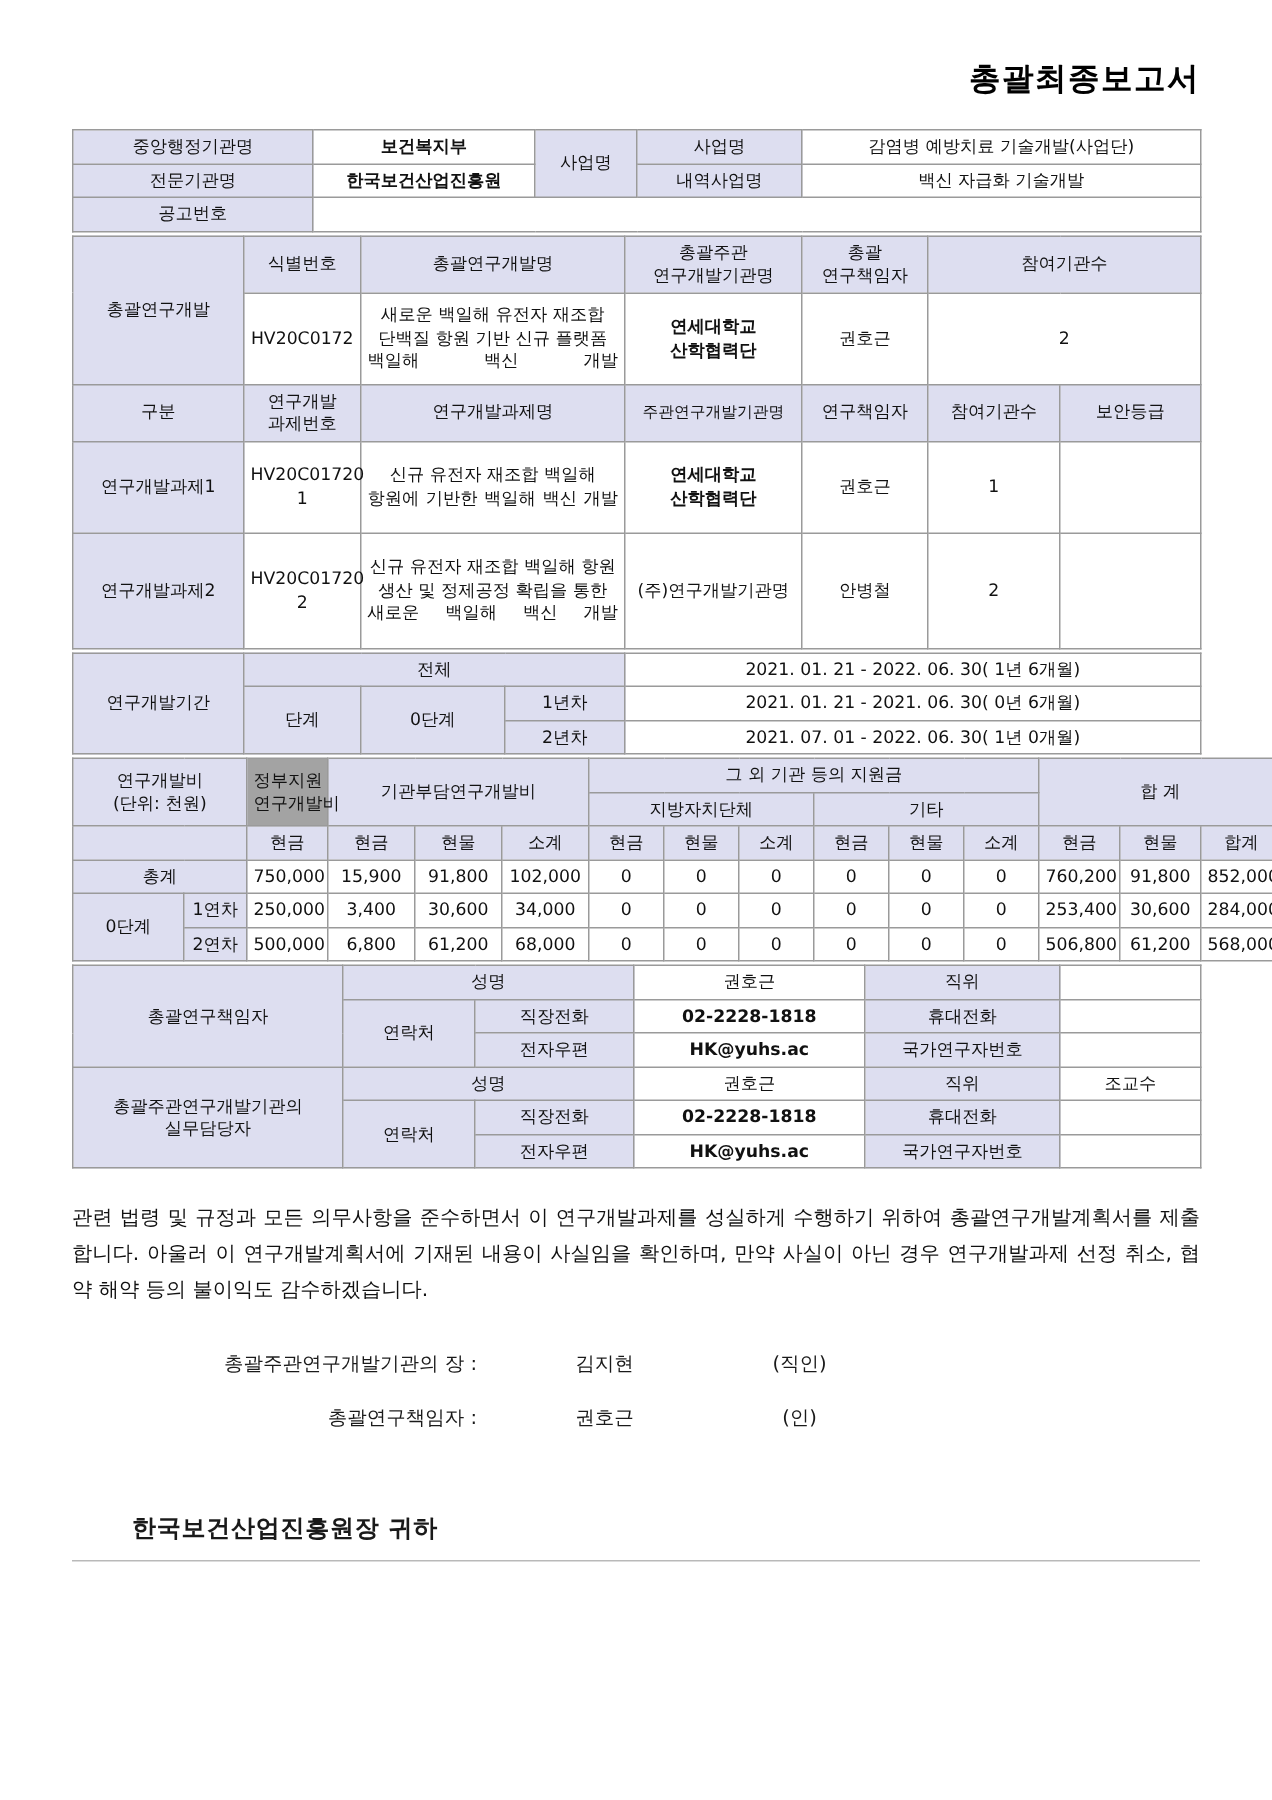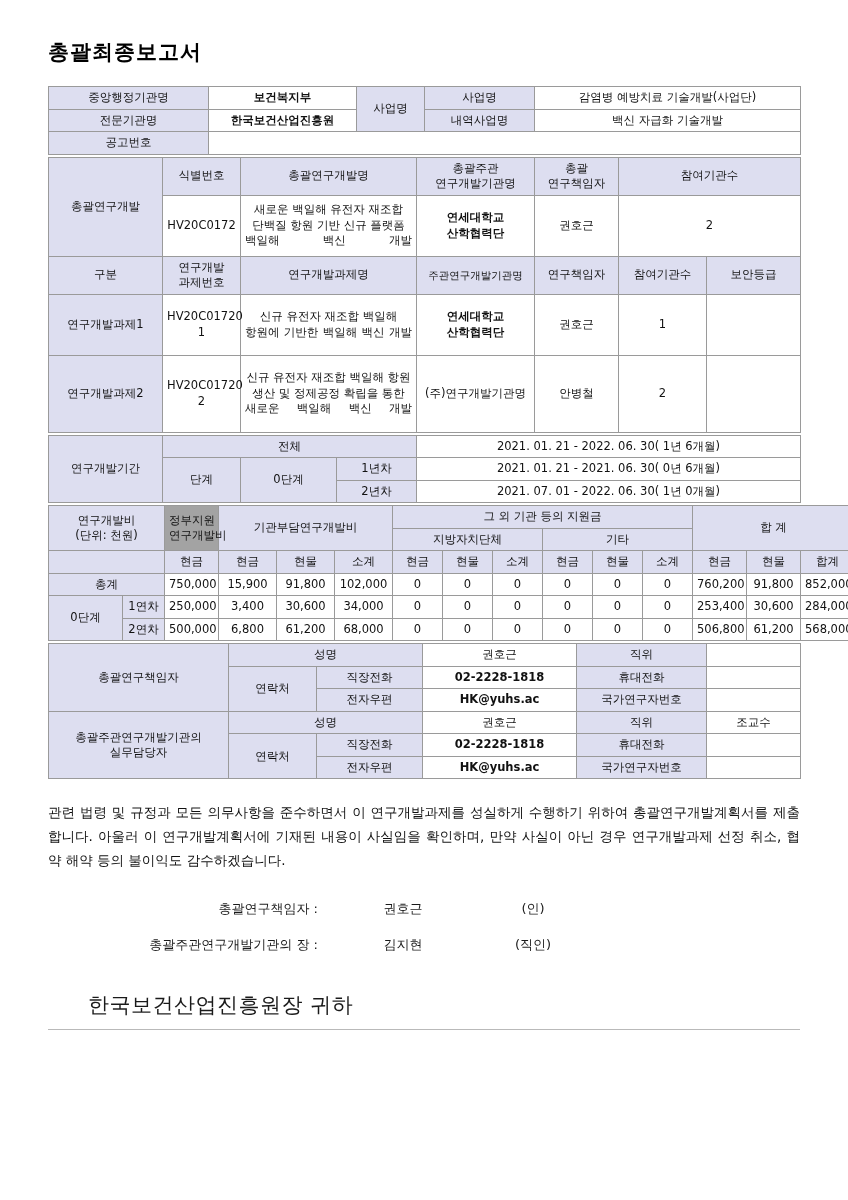--- a/index.html
+++ b/index.html
@@ -22,7 +22,7 @@
     padding: 0 48px;
   }
   .doc-title {
-    text-align: left;
+    text-align: right;
     font-size: 21px;
     font-weight: 700;
     letter-spacing: 1px;

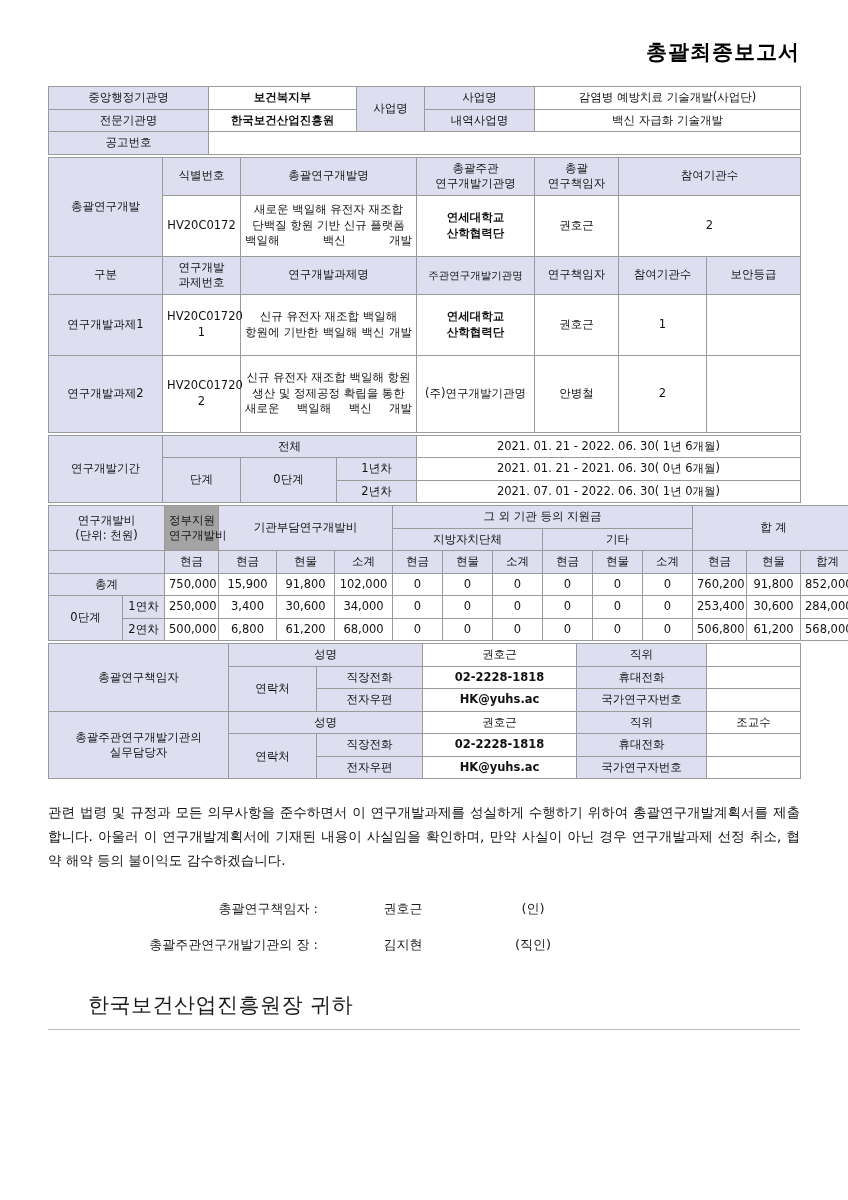--- a/index.html
+++ b/index.html
@@ -430,15 +430,15 @@
 
   <div class="sign-block">
     <div class="sign-row">
+      <div class="sign-label">총괄주관연구개발기관의 장 :</div>
+      <div class="sign-name">김지현</div>
+      <div class="sign-seal">(직인)</div>
+    </div>
+    <div class="sign-row">
       <div class="sign-label">총괄연구책임자 :</div>
       <div class="sign-name">권호근</div>
       <div class="sign-seal">(인)</div>
     </div>
-    <div class="sign-row">
-      <div class="sign-label">총괄주관연구개발기관의 장 :</div>
-      <div class="sign-name">김지현</div>
-      <div class="sign-seal">(직인)</div>
-    </div>
   </div>
 
   <div class="recipient">한국보건산업진흥원장 귀하</div>

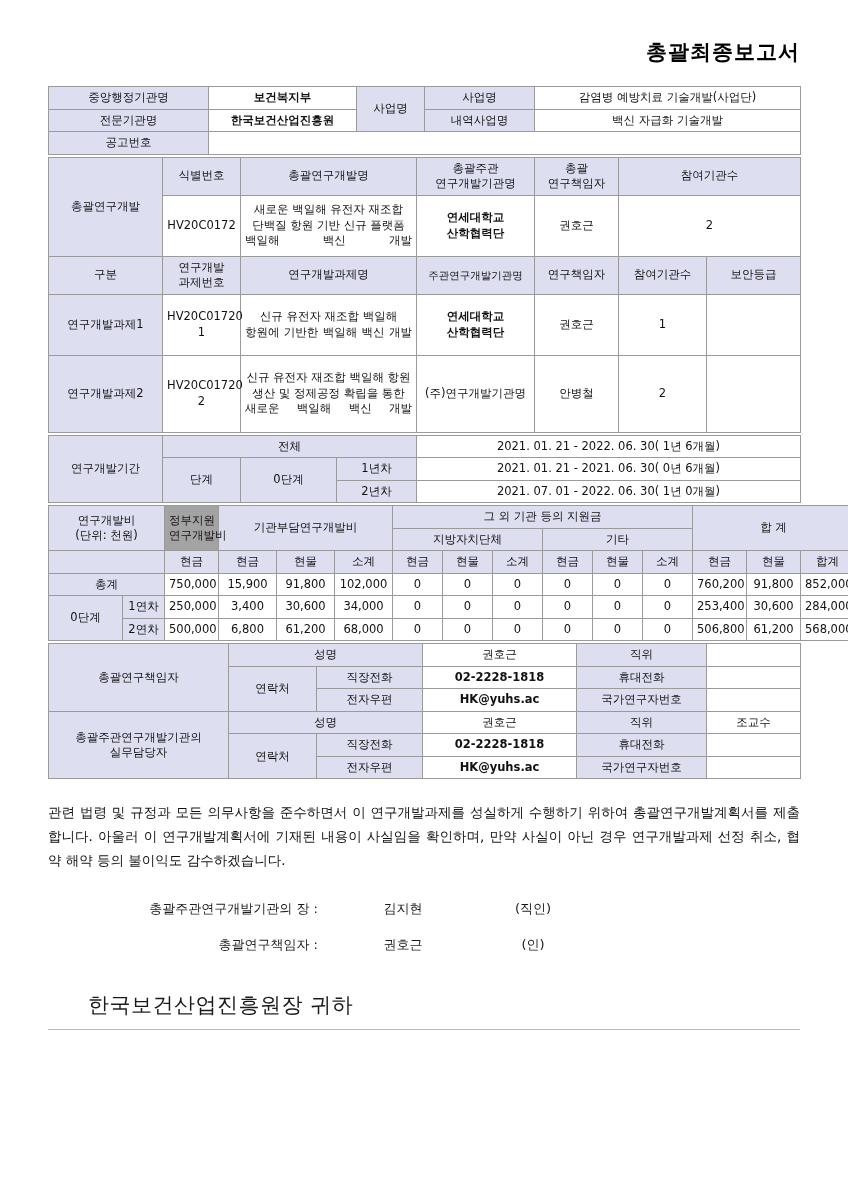--- a/index.html
+++ b/index.html
@@ -103,9 +103,9 @@
     text-align: center;
   }
   .recipient {
-    margin-top: 37px;
-    font-size: 21px;
-    font-weight: 400;
+    margin-top: 55px;
+    font-size: 16px;
+    font-weight: 700;
     padding-left: 40px;
     letter-spacing: 0.5px;
     width: 752px;

